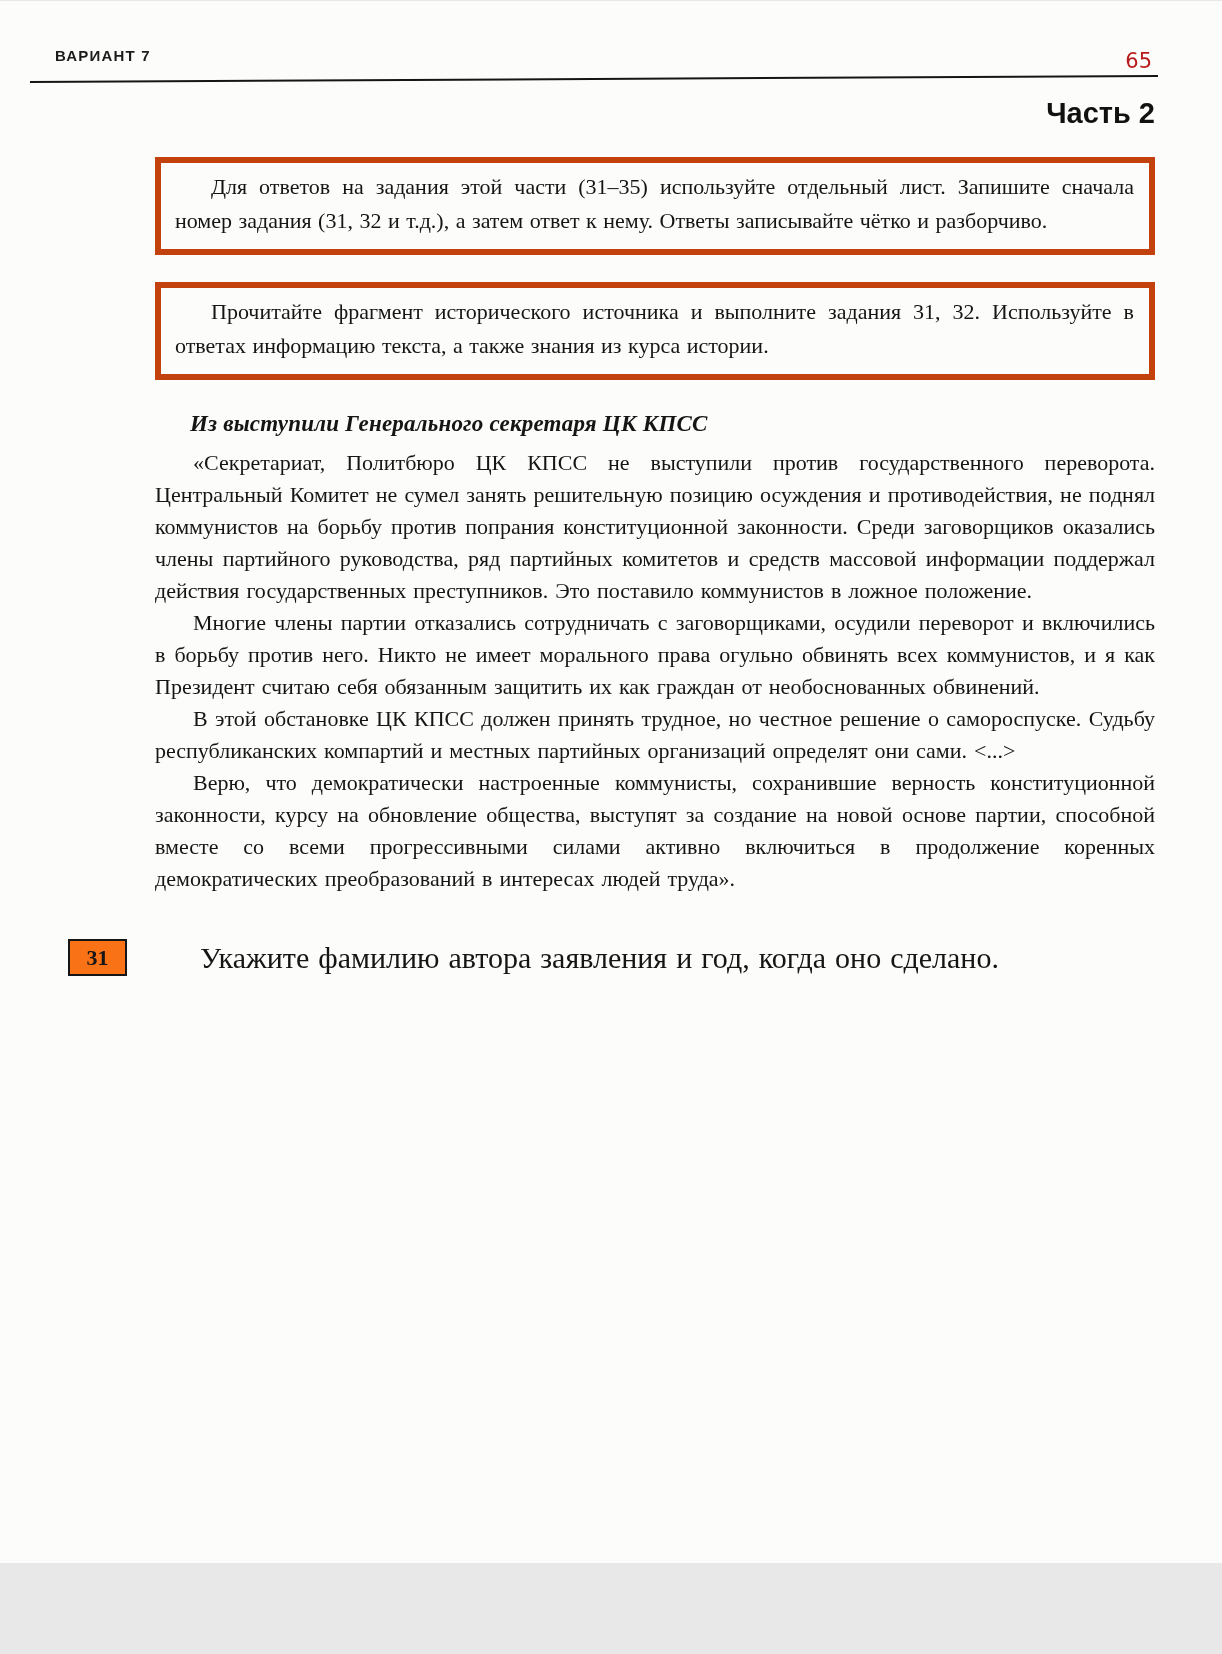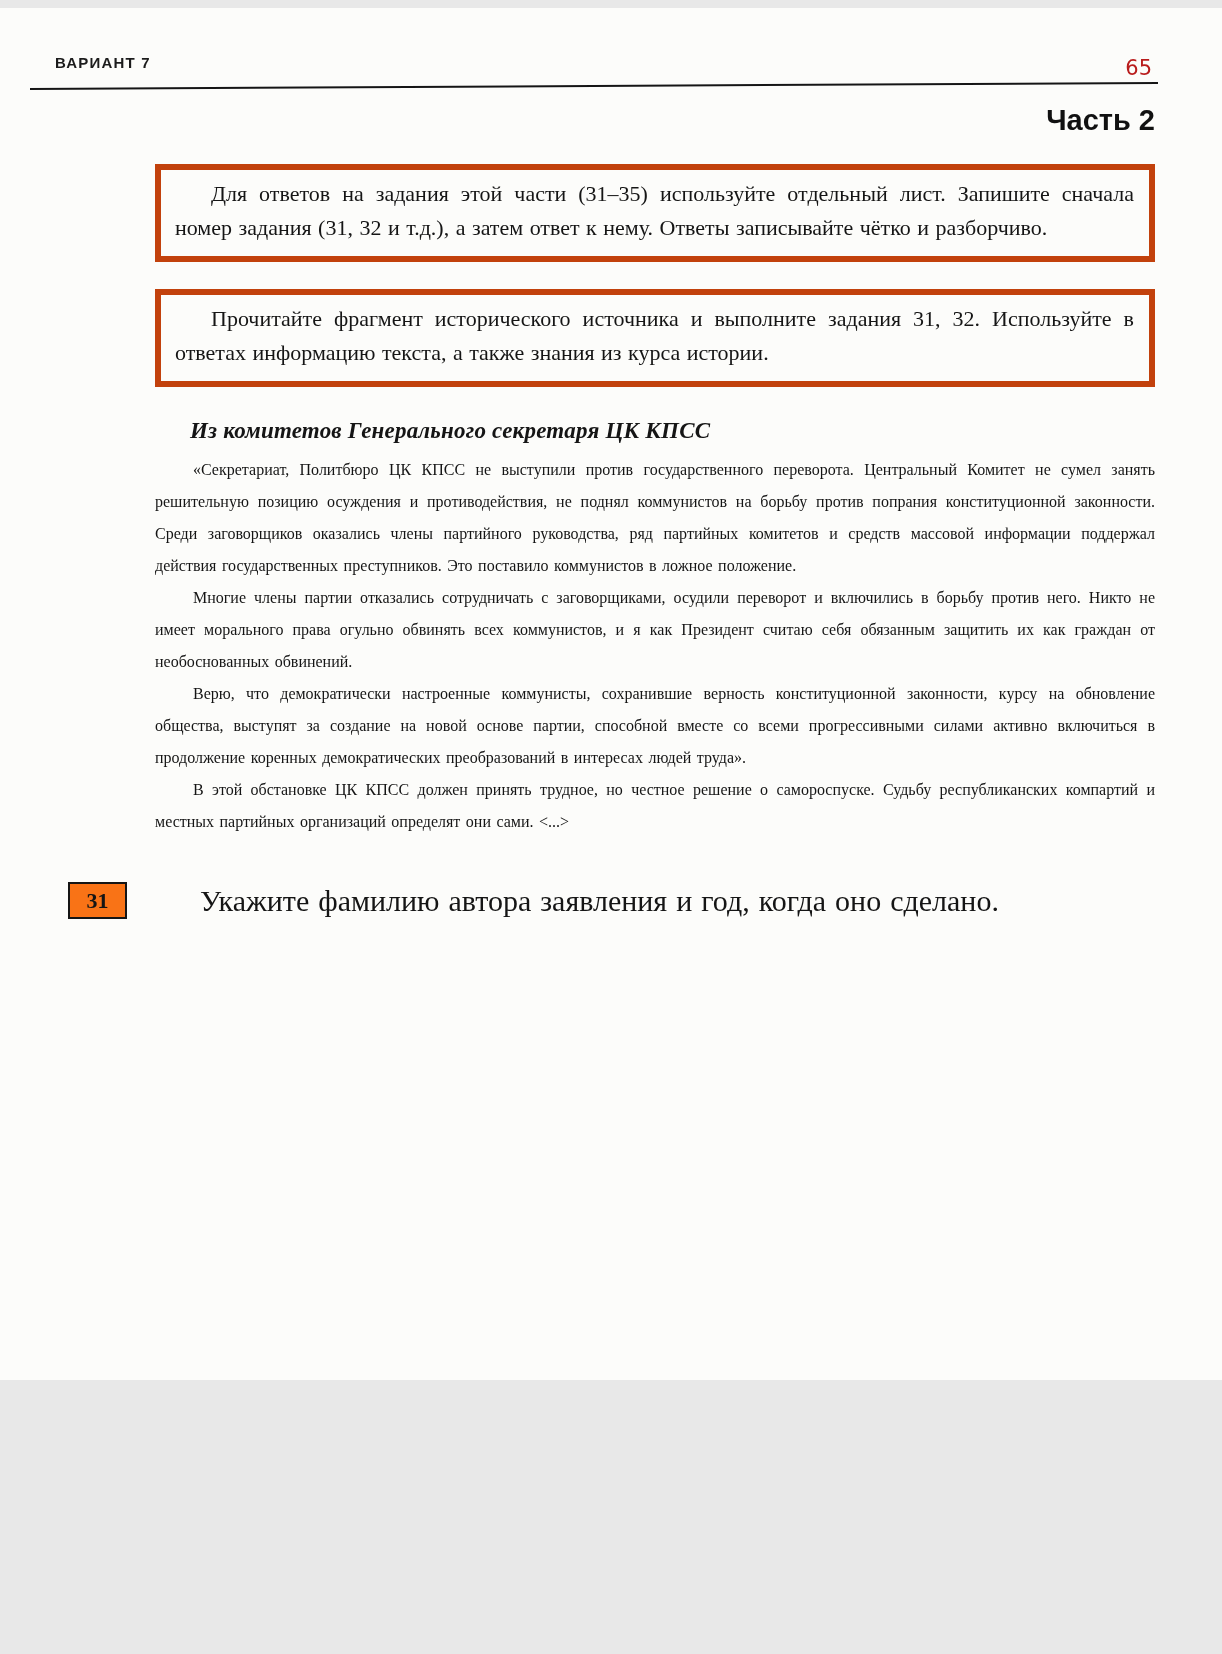--- a/index.html
+++ b/index.html
@@ -7,8 +7,8 @@
   .page {
     position: relative;
     width: 1222px;
-    height: 1372px;
-    margin: 8px auto;
+    height: 1562px;
+    margin: 1px auto;
     background: #fcfcfa;
     color: #151515;
     font-family: "Liberation Serif", "DejaVu Serif", serif;

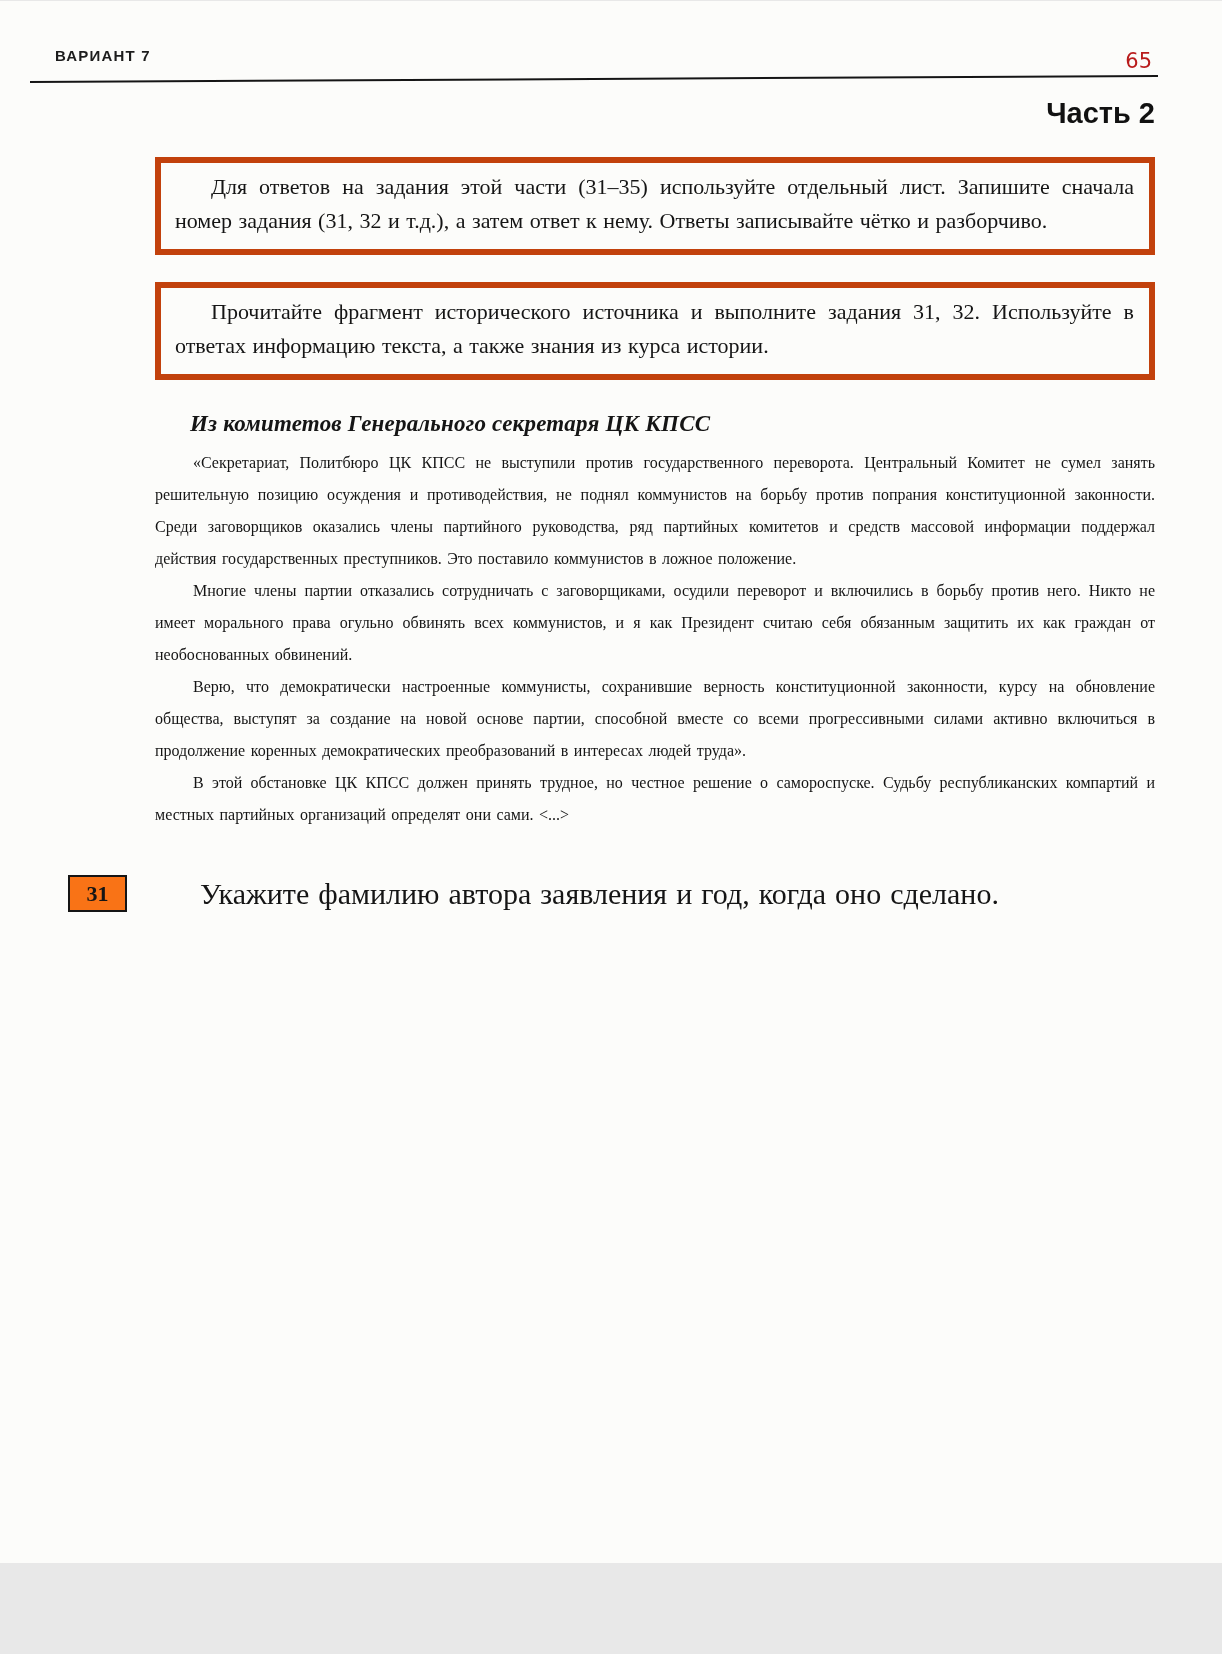--- a/index.html
+++ b/index.html
@@ -128,7 +128,7 @@
 
     <div class="instruction-box">Прочитайте фрагмент исторического источника и выполните задания 31, 32. Используйте в ответах информацию текста, а также знания из курса истории.</div>
 
-    <div class="source-heading">Из комитетов Генерального секретаря ЦК КПСС</div>
+    <div class="source-heading">Из выступили Генерального секретаря ЦК КПСС</div>
 
     <div class="source-text">
       <p>«Секретариат, Политбюро ЦК КПСС не выступили против государственного переворота. Центральный Комитет не сумел занять решительную позицию осуждения и противодействия, не поднял коммунистов на борьбу против попрания конституционной законности. Среди заговорщиков оказались члены партийного руководства, ряд партийных комитетов и средств массовой информации поддержал действия государственных преступников. Это поставило коммунистов в ложное положение.</p>

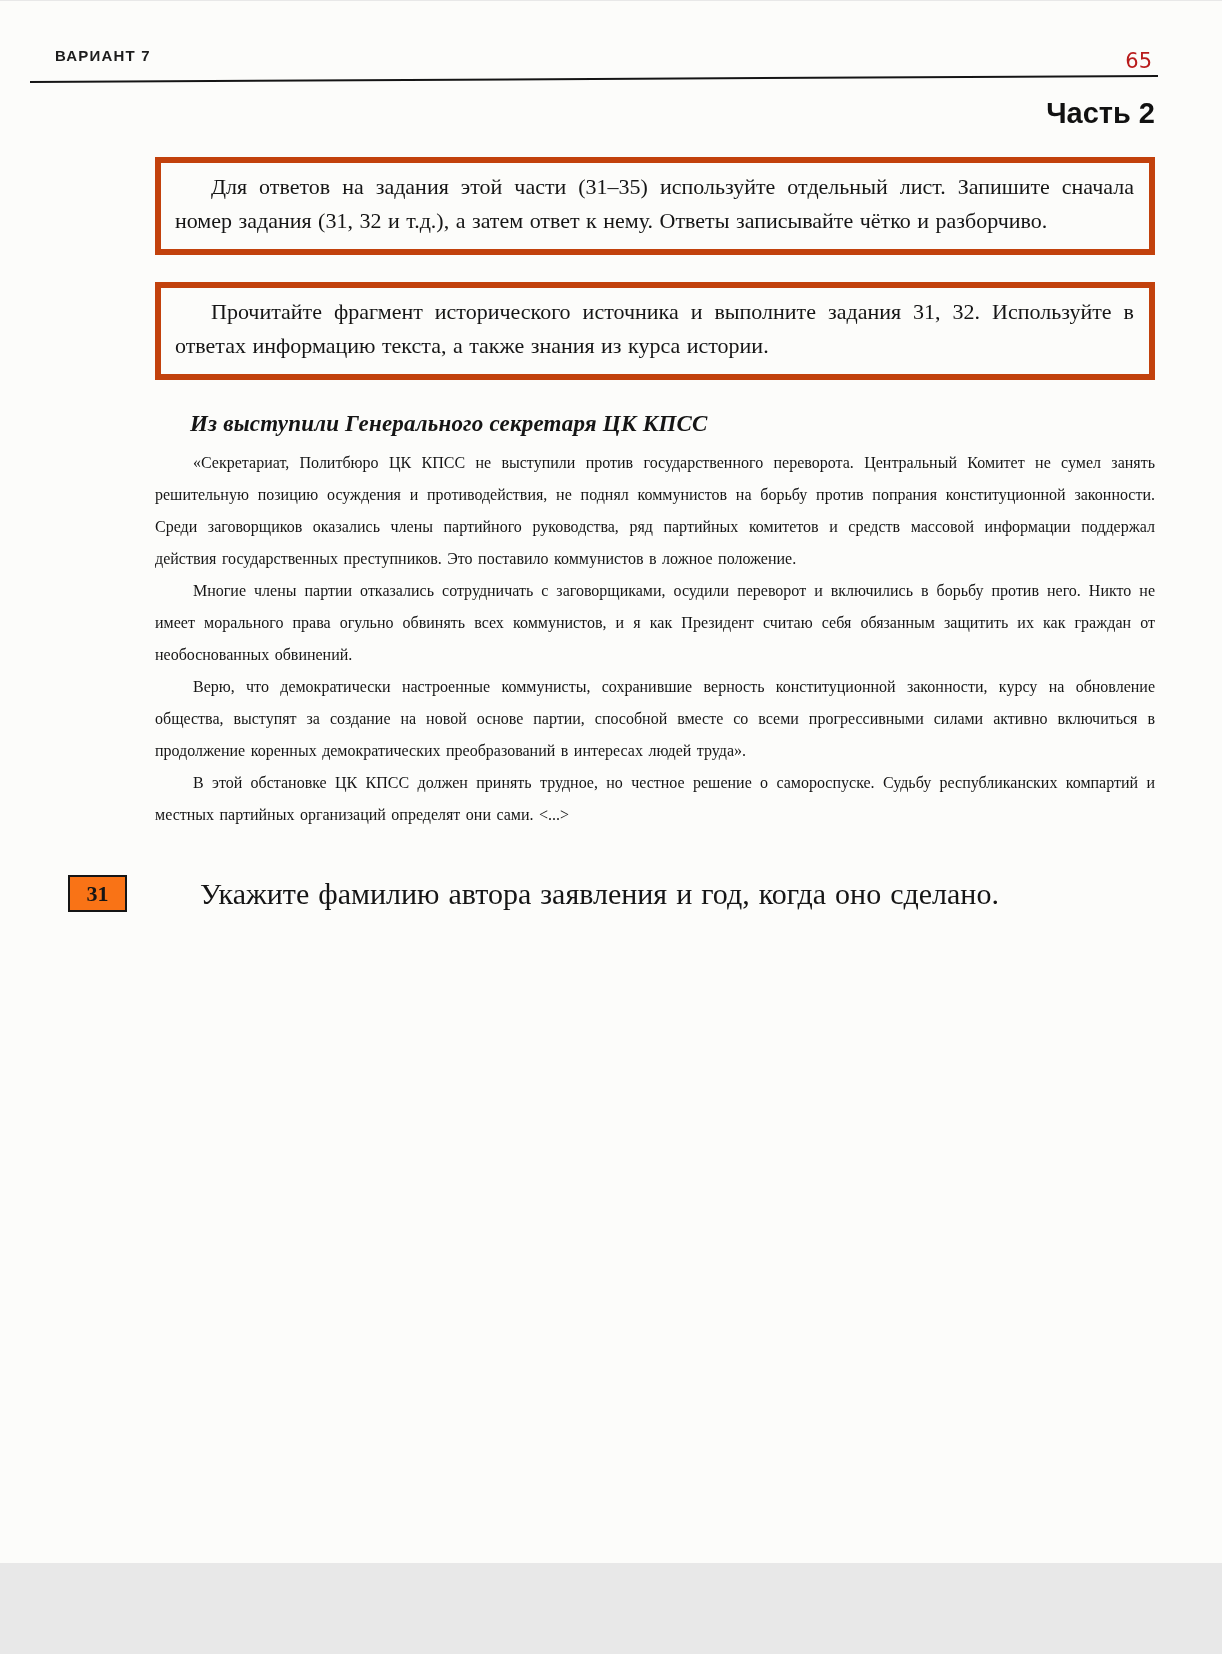--- a/index.html
+++ b/index.html
@@ -75,7 +75,7 @@
   }
   .source-text { margin-top: 10px; }
   .source-text p {
-    font-size: 16px;
+    font-size: 22px;
     line-height: 32px;
     text-align: justify;
     text-indent: 38px;

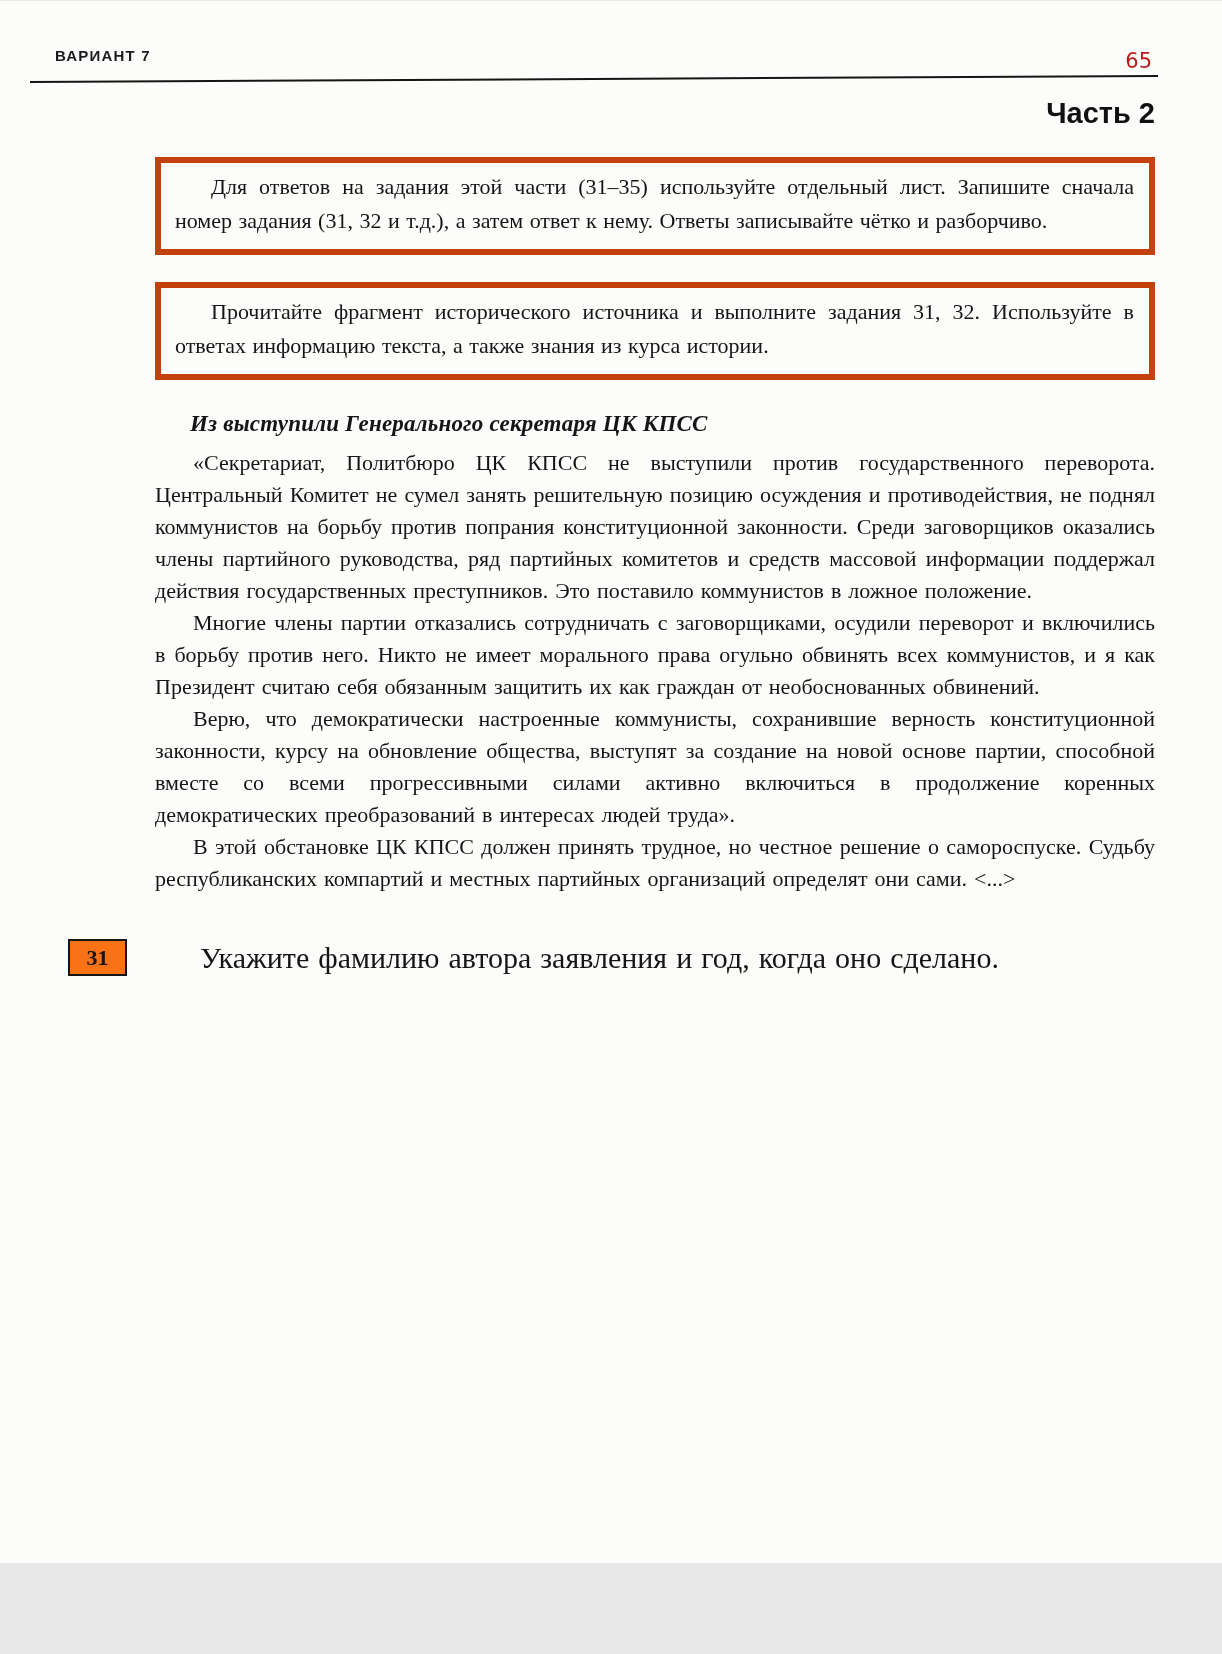--- a/index.html
+++ b/index.html
@@ -133,8 +133,8 @@
     <div class="source-text">
       <p>«Секретариат, Политбюро ЦК КПСС не выступили против государственного переворота. Центральный Комитет не сумел занять решительную позицию осуждения и противодействия, не поднял коммунистов на борьбу против попрания конституционной законности. Среди заговорщиков оказались члены партийного руководства, ряд партийных комитетов и средств массовой информации поддержал действия государственных преступников. Это поставило коммунистов в ложное положение.</p>
       <p>Многие члены партии отказались сотрудничать с заговорщиками, осудили переворот и включились в борьбу против него. Никто не имеет морального права огульно обвинять всех коммунистов, и я как Президент считаю себя обязанным защитить их как граждан от необоснованных обвинений.</p>
+      <p>В этой обстановке ЦК КПСС должен принять трудное, но честное решение о самороспуске. Судьбу республиканских компартий и местных партийных организаций определят они сами. &lt;...&gt;</p>
       <p>Верю, что демократически настроенные коммунисты, сохранившие верность конституционной законности, курсу на обновление общества, выступят за создание на новой основе партии, способной вместе со всеми прогрессивными силами активно включиться в продолжение коренных демократических преобразований в интересах людей труда».</p>
-      <p>В этой обстановке ЦК КПСС должен принять трудное, но честное решение о самороспуске. Судьбу республиканских компартий и местных партийных организаций определят они сами. &lt;...&gt;</p>
     </div>
 
     <div class="question">

